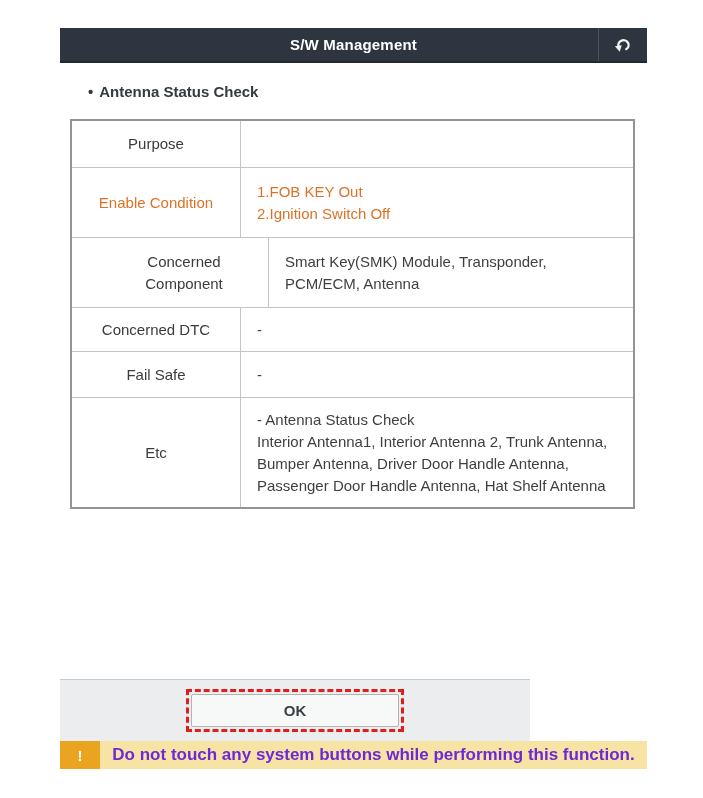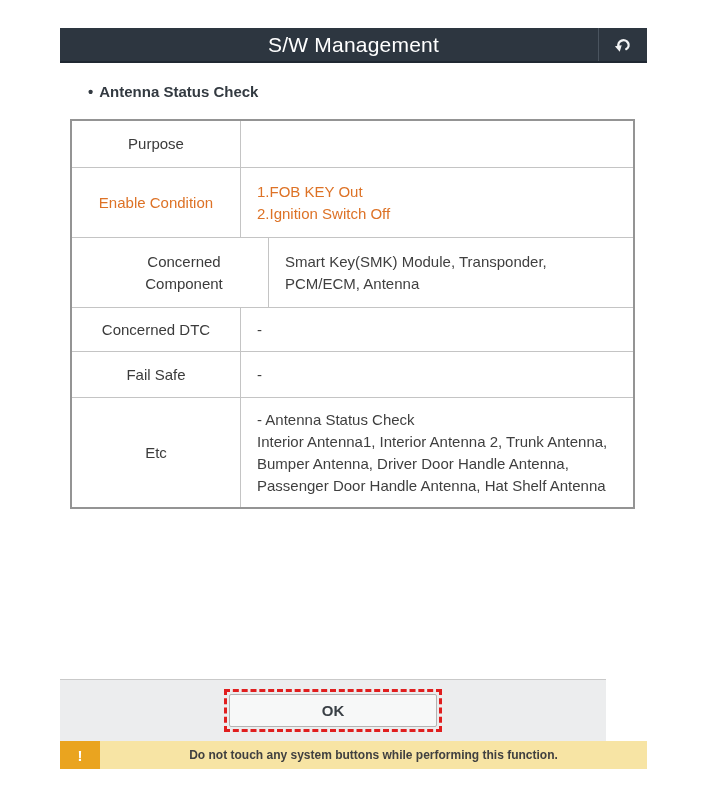--- a/index.html
+++ b/index.html
@@ -29,8 +29,8 @@
   }
   .topbar-title {
     color: #ffffff;
-    font-size: 21px;
-    font-weight: normal;
+    font-size: 15px;
+    font-weight: bold;
     letter-spacing: 0.2px;
   }
   .back-btn {

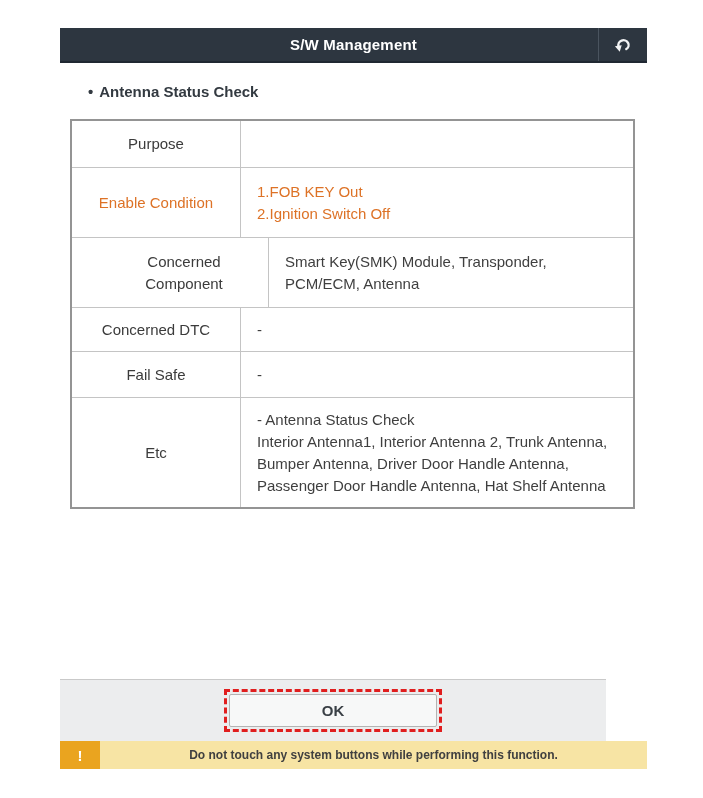--- a/index.html
+++ b/index.html
@@ -112,7 +112,7 @@
     position: absolute;
     left: 60px;
     top: 679px;
-    width: 546px;
+    width: 470px;
     height: 62px;
     background: #ecedee;
     border-top: 1px solid #c9c9c9;

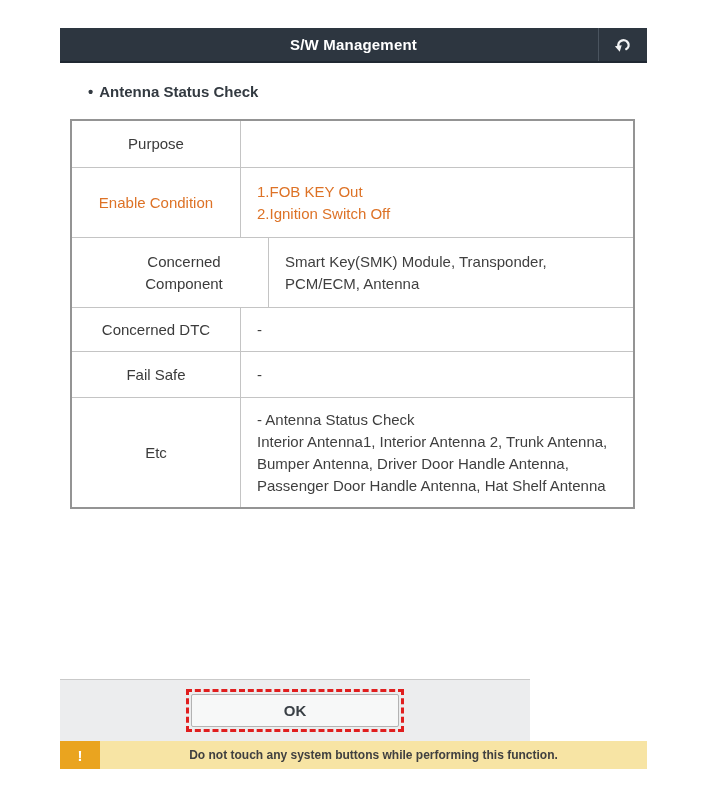--- a/index.html
+++ b/index.html
@@ -170,9 +170,9 @@
     display: flex;
     align-items: center;
     justify-content: center;
-    font-size: 12px;
-    font-weight: bold;
-    color: #404040;
+    font-size: 17px;
+    font-weight: bold;
+    color: #6d28d9;
   }
 </style>
 </head>

